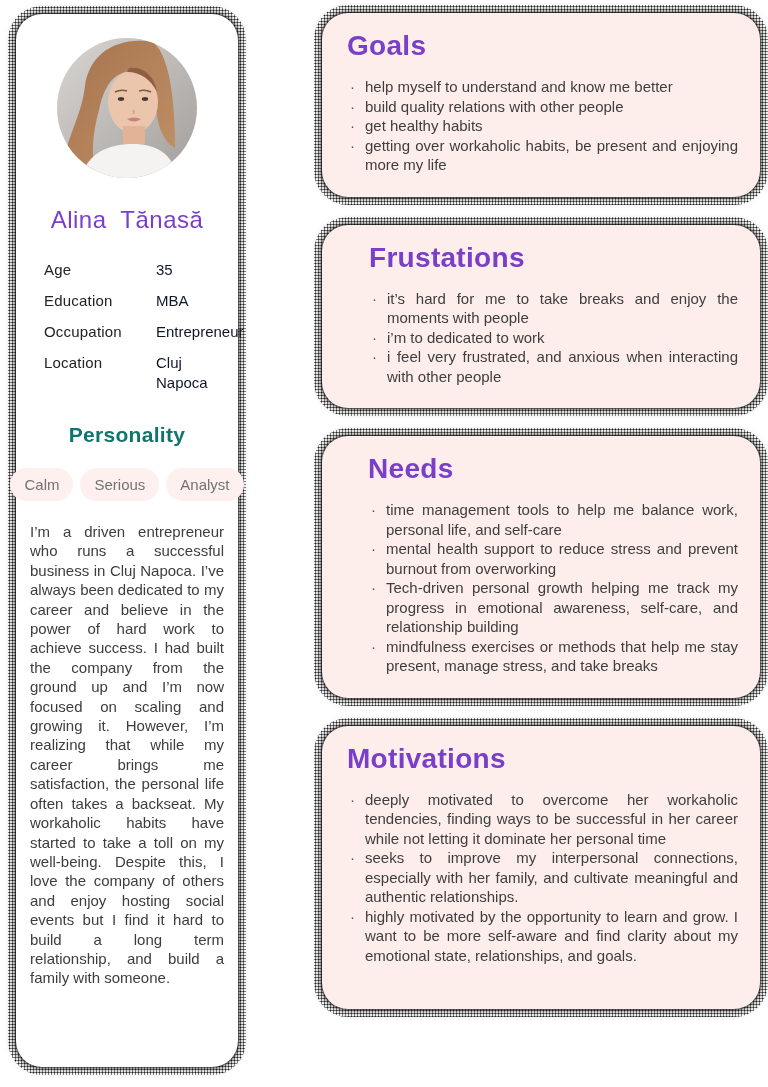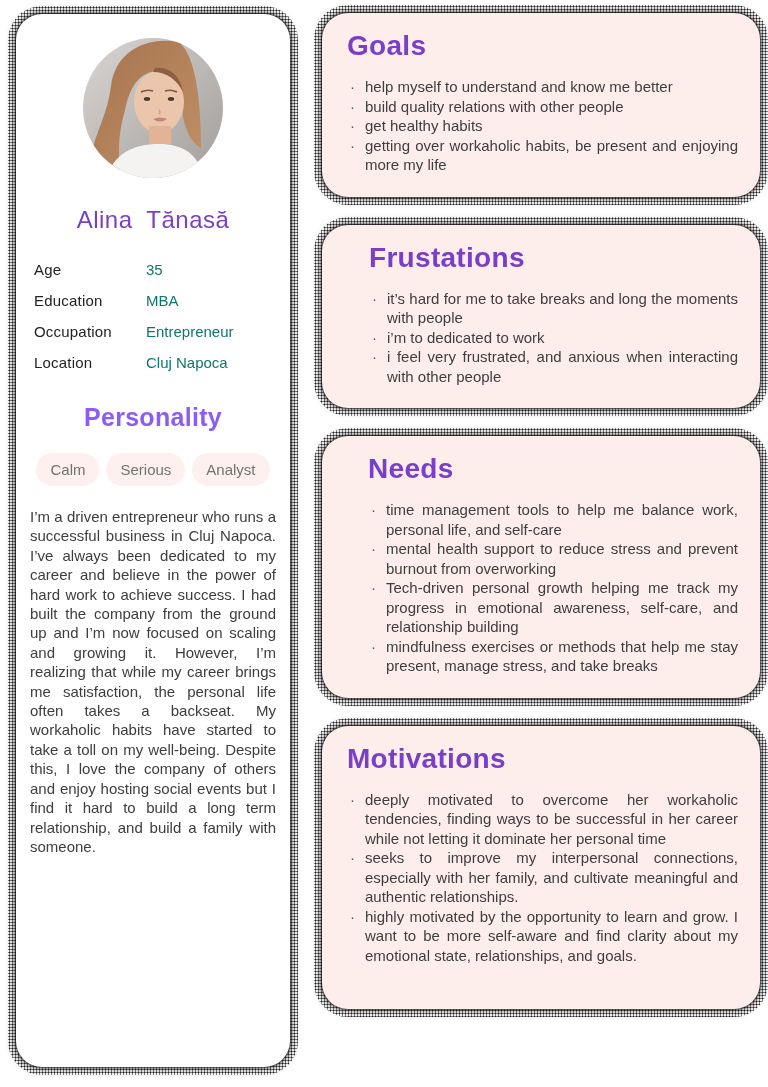--- a/index.html
+++ b/index.html
@@ -30,7 +30,7 @@
   .persona-card {
     position: absolute;
     left: 16px; top: 14px;
-    width: 274px; height: 1053px;
+    width: 222px; height: 1053px;
     background: #ffffff;
   }
   .avatar {

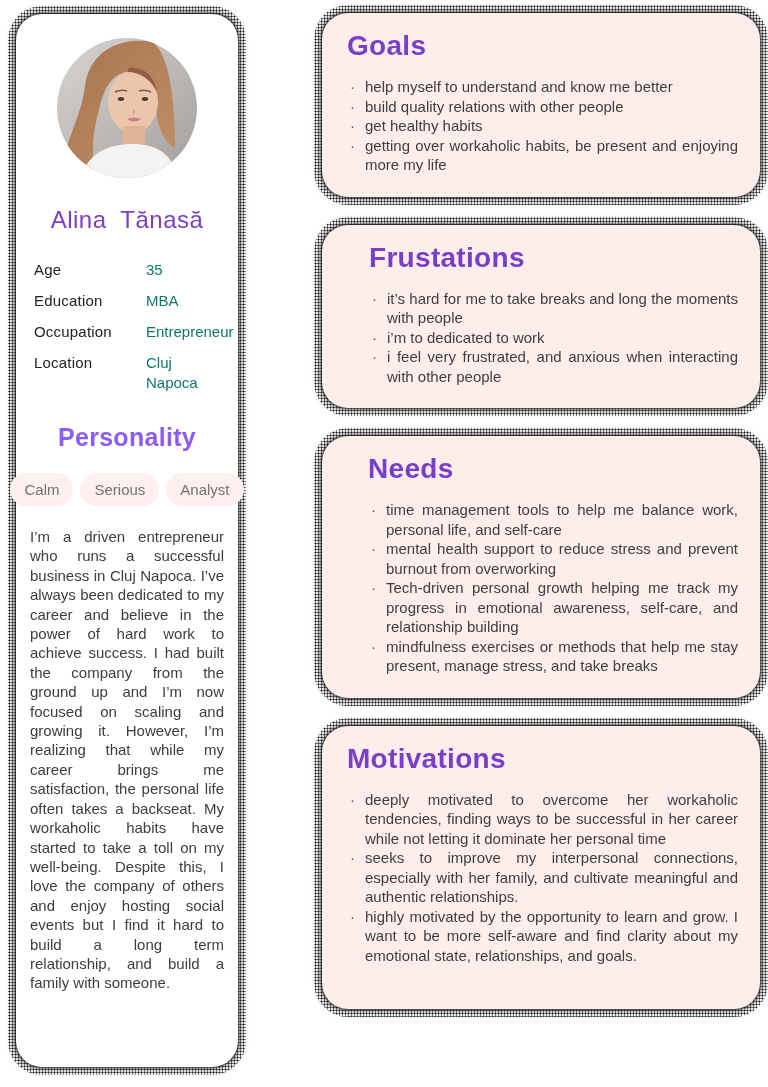--- a/index.html
+++ b/index.html
@@ -49,7 +49,7 @@
     word-spacing: 7px;
     color: #7a3fc8;
   }
-  .attrs { margin: 26px 18px 0; }
+  .attrs { margin: 26px 28px 0; }
   .attr-row { display: flex; font-size: 15px; line-height: 20px; margin-bottom: 11px; }
   .attr-label { width: 112px; color: #232323; font-weight: 500; letter-spacing: 0.2px; flex: 0 0 112px; }
   .attr-value { color: #0f766e; }

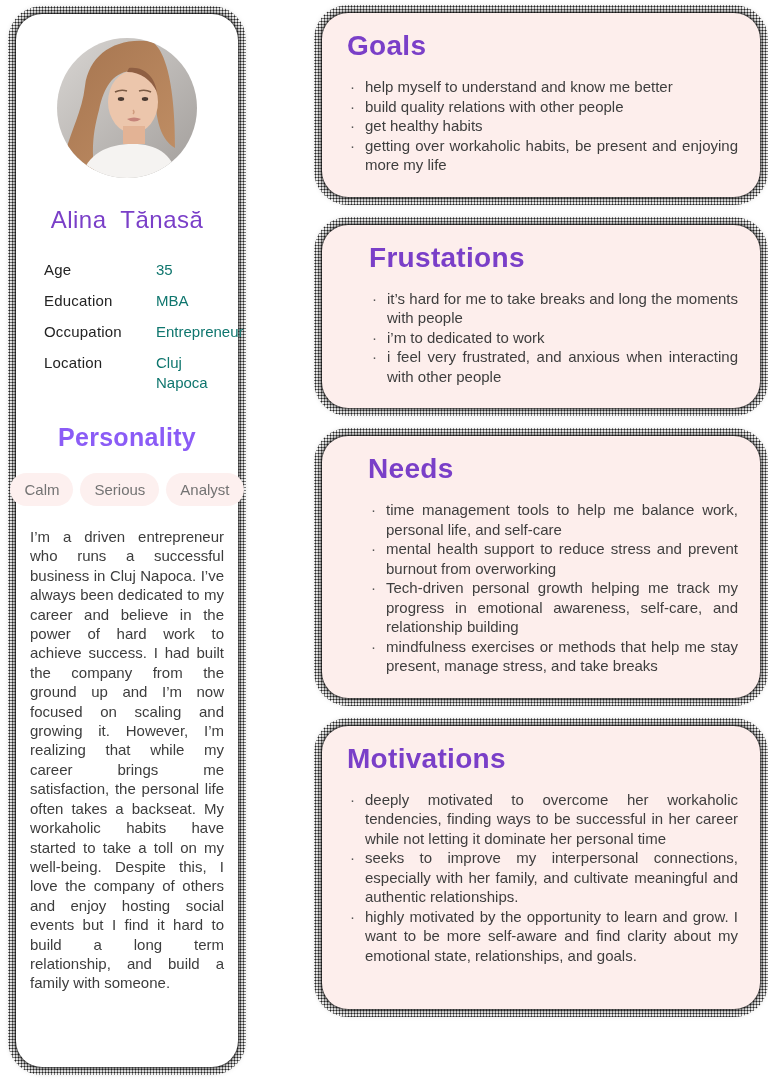--- a/index.html
+++ b/index.html
@@ -52,7 +52,7 @@
   .attrs { margin: 26px 28px 0; }
   .attr-row { display: flex; font-size: 15px; line-height: 20px; margin-bottom: 11px; }
   .attr-label { width: 112px; color: #232323; font-weight: 500; letter-spacing: 0.2px; flex: 0 0 112px; }
-  .attr-value { color: #0f766e; }
+  .attr-value { color: #0f172a; }
   .section-heading {
     text-align: center;
     color: #8b5cf6;

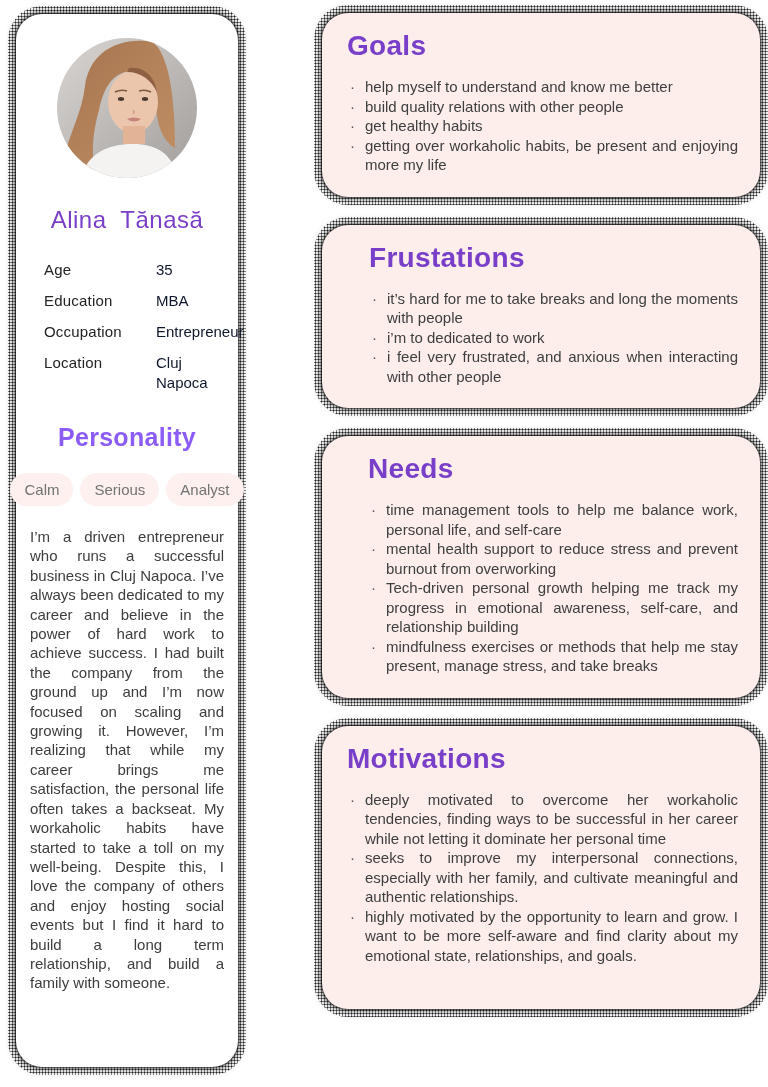--- a/index.html
+++ b/index.html
@@ -193,7 +193,7 @@
     <ul class="bullets">
         <li>
           <span class="dot">·</span>
-          <span class="li-text">it’s hard for me to take breaks and long the moments with people</span>
+          <span class="li-text">it’s hard for me to take breaks and enjoy the moments with people</span>
         </li>
         <li>
           <span class="dot">·</span>

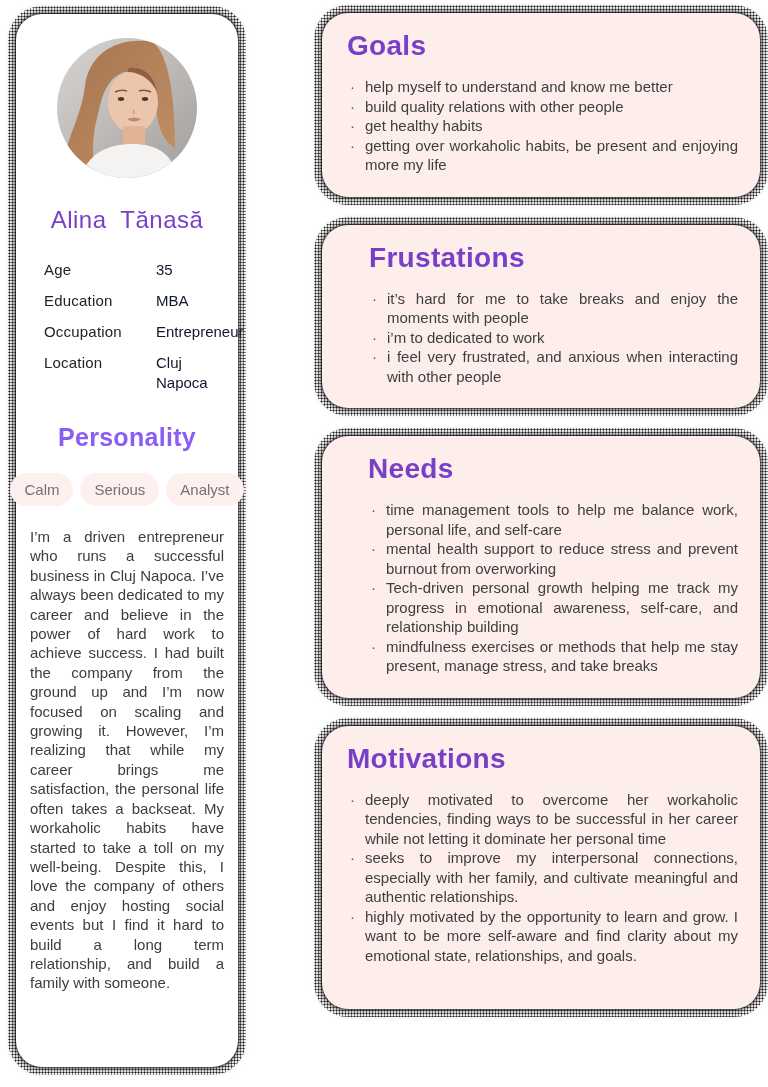--- a/index.html
+++ b/index.html
@@ -55,8 +55,8 @@
   .attr-value { color: #0f172a; }
   .section-heading {
     text-align: center;
-    color: #8b5cf6;
-    font-size: 25px;
+    color: #0f766e;
+    font-size: 21px;
     font-weight: 700;
     letter-spacing: 0.3px;
   }

